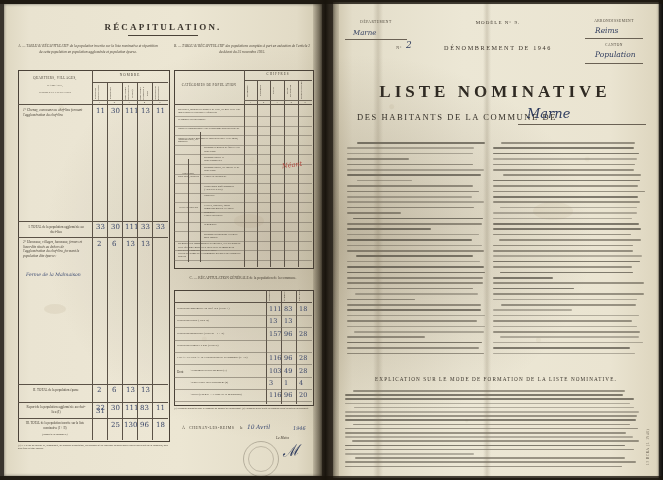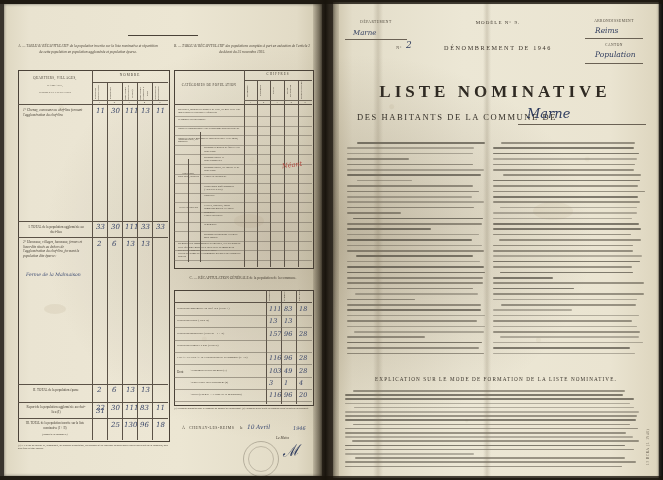--- a/index.html
+++ b/index.html
@@ -107,6 +107,7 @@
     <div class="grain"></div>
     <div class="l-wrap">
 
+      <div class="recap-title">RÉCAPITULATION.</div>
       <div class="recap-rule"></div>
 
       <div class="tbl-caption" style="left:14px;top:40px;width:140px;">A. — TABLEAU RÉCAPITULATIF de la population inscrite sur la liste nominative et répartition de cette population en population agglomérée et population éparse.</div>

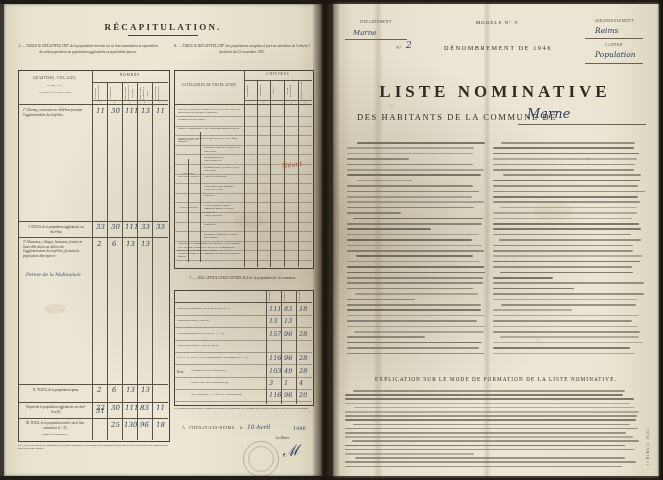--- a/index.html
+++ b/index.html
@@ -63,7 +63,7 @@
     writing-mode:vertical-rl;transform:rotate(180deg);text-align:center;letter-spacing:.2px;}
   .rowlbl{position:absolute;font-size:3.5px;line-height:4.6px;color:#433c32;}
   .rowlbl.it{font-style:italic;}
-  .num{position:absolute;font-family:"DejaVu Serif", serif;font-style:italic;
+  .num{position:absolute;font-family:"DejaVu Serif", serif;
     font-size:7px;color:#3a4668;}
 
   .neant{position:absolute;font-family:"DejaVu Serif",serif;font-style:italic;

